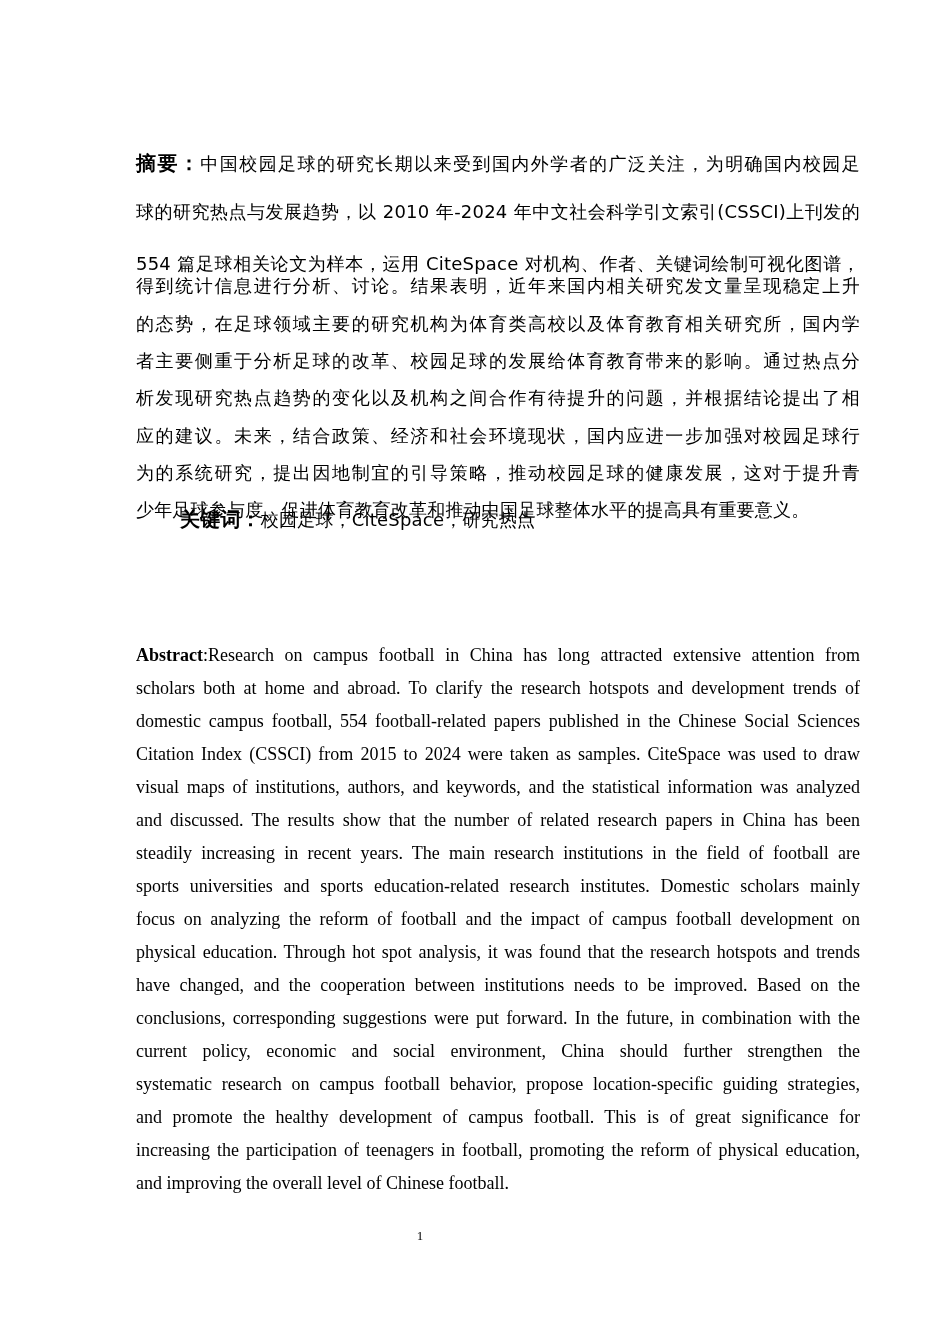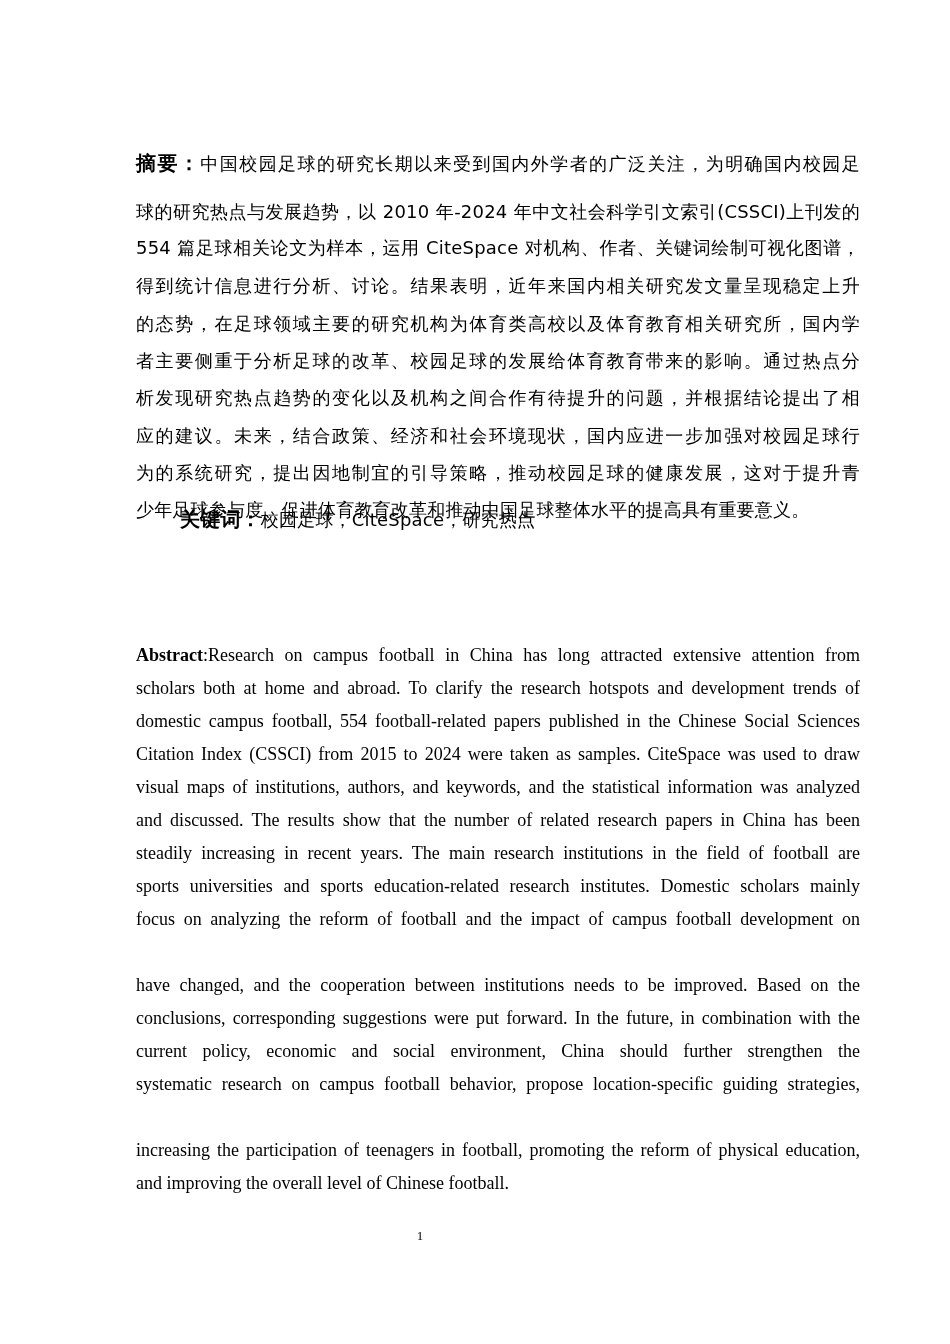--- a/index.html
+++ b/index.html
@@ -26,7 +26,7 @@
     <span class="label-cn">摘要：</span><span>中国校园足球的研究长期以来受到国内外学者的广泛关注，为明确国内校园足</span>
   </div>
   <div class="line cn" style="top:200px;">球的研究热点与发展趋势，以 2010 年-2024 年中文社会科学引文索引(CSSCI)上刊发的</div>
-  <div class="line cn" style="top:236px;">554 篇足球相关论文为样本，运用 CiteSpace 对机构、作者、关键词绘制可视化图谱，</div>
+  <div class="line cn" style="top:252px;">554 篇足球相关论文为样本，运用 CiteSpace 对机构、作者、关键词绘制可视化图谱，</div>
   <div class="line cn" style="top:274px;">得到统计信息进行分析、讨论。结果表明，近年来国内相关研究发文量呈现稳定上升</div>
   <div class="line cn" style="top:312px;">的态势，在足球领域主要的研究机构为体育类高校以及体育教育相关研究所，国内学</div>
   <div class="line cn" style="top:349px;">者主要侧重于分析足球的改革、校园足球的发展给体育教育带来的影响。通过热点分</div>

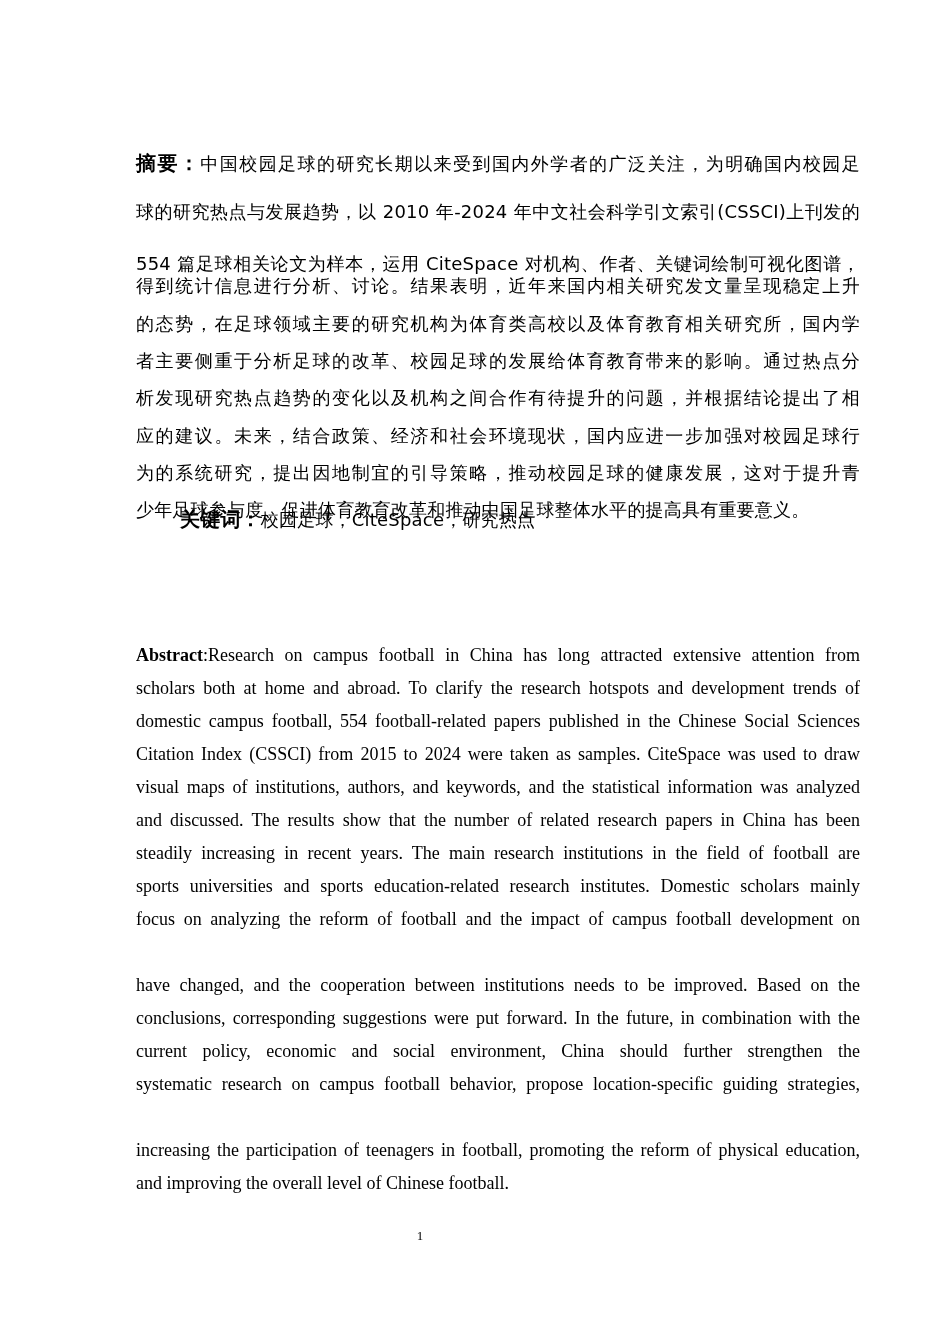--- a/index.html
+++ b/index.html
@@ -50,6 +50,7 @@
   <div class="line en" style="top:843px;">steadily increasing in recent years. The main research institutions in the field of football are</div>
   <div class="line en" style="top:876px;">sports universities and sports education-related research institutes. Domestic scholars mainly</div>
   <div class="line en" style="top:909px;">focus on analyzing the reform of football and the impact of campus football development on</div>
+  <div class="line en" style="top:942px;">physical education. Through hot spot analysis, it was found that the research hotspots and trends</div>
   <div class="line en" style="top:975px;">have changed, and the cooperation between institutions needs to be improved. Based on the</div>
   <div class="line en" style="top:1008px;">conclusions, corresponding suggestions were put forward. In the future, in combination with the</div>
   <div class="line en" style="top:1041px;">current policy, economic and social environment, China should further strengthen the</div>

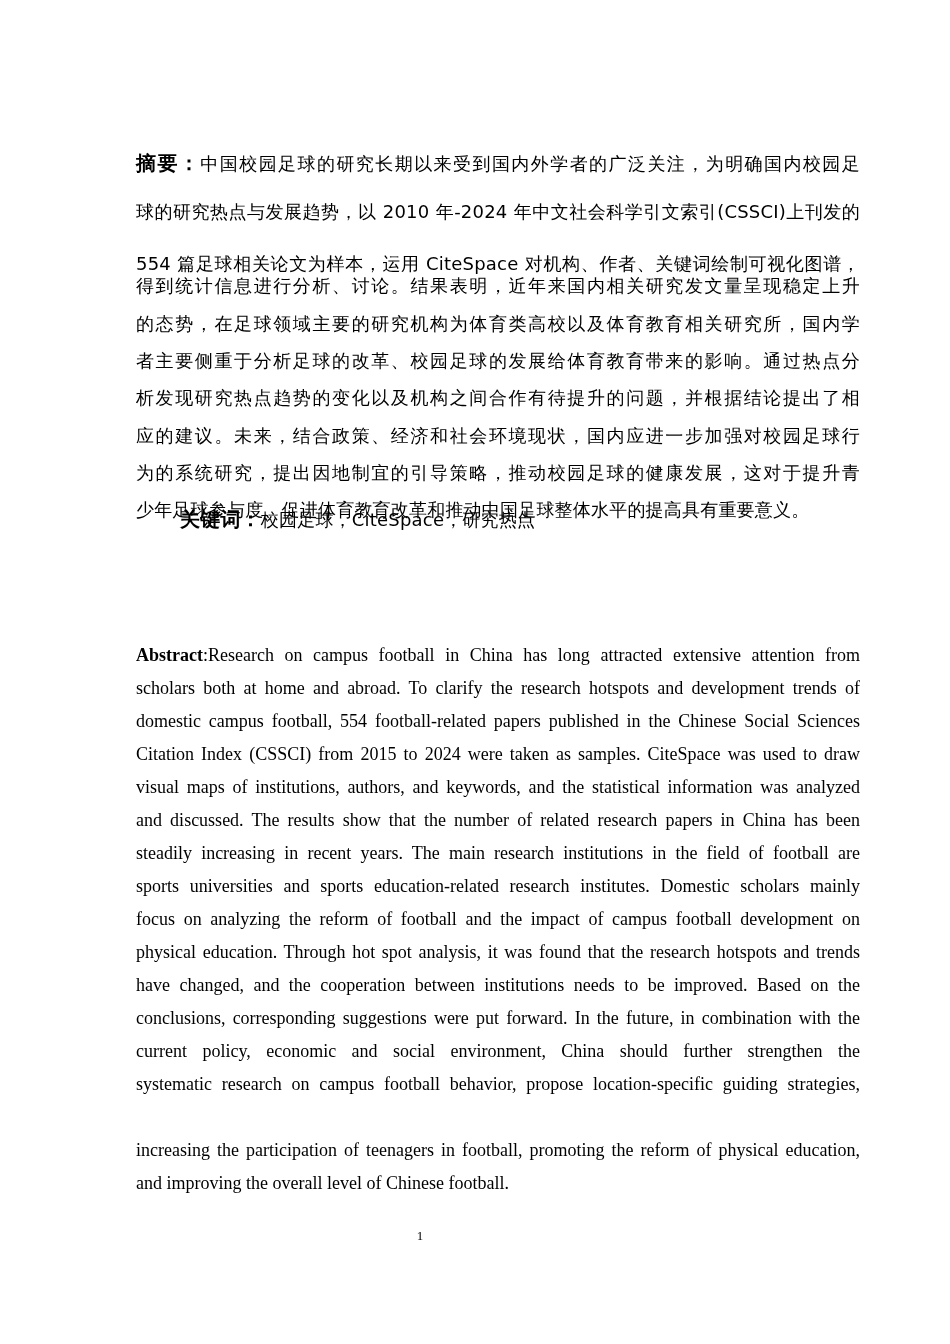--- a/index.html
+++ b/index.html
@@ -55,6 +55,7 @@
   <div class="line en" style="top:1008px;">conclusions, corresponding suggestions were put forward. In the future, in combination with the</div>
   <div class="line en" style="top:1041px;">current policy, economic and social environment, China should further strengthen the</div>
   <div class="line en" style="top:1074px;">systematic research on campus football behavior, propose location-specific guiding strategies,</div>
+  <div class="line en" style="top:1107px;">and promote the healthy development of campus football. This is of great significance for</div>
   <div class="line en" style="top:1140px;">increasing the participation of teenagers in football, promoting the reform of physical education,</div>
   <div class="line en last" style="top:1173px;">and improving the overall level of Chinese football.</div>
 

